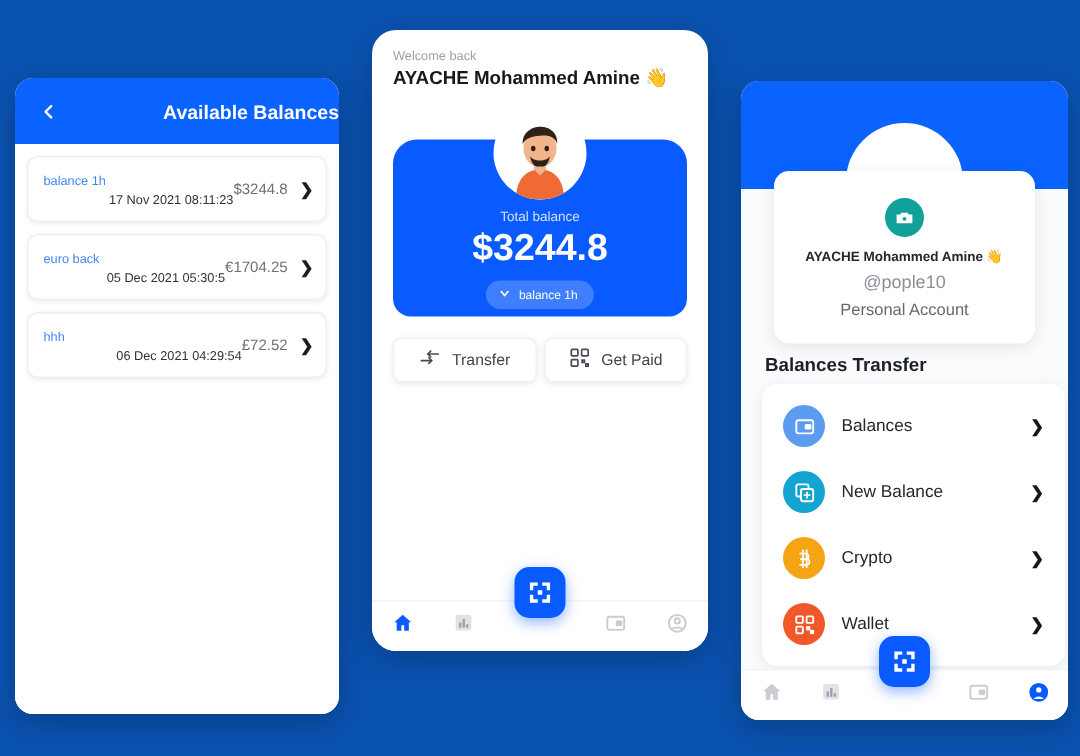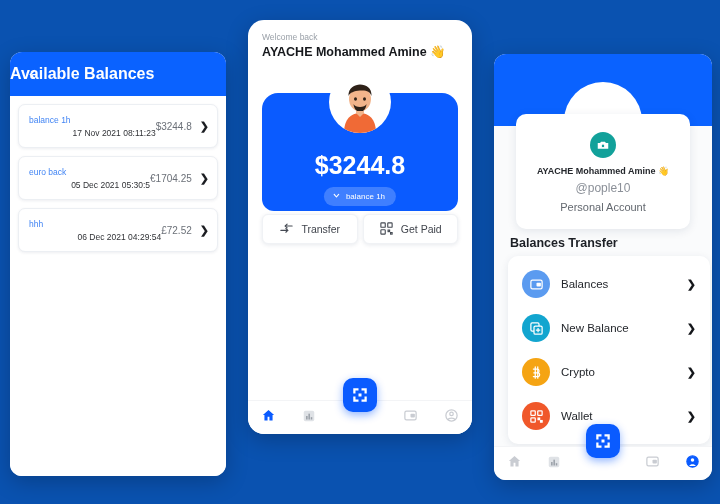--- a/index.html
+++ b/index.html
@@ -36,8 +36,8 @@
     cursor: pointer;
   }
   .lhead-title {
-    position: absolute; left: 0; right: 0; text-align: left;
-    color: #fff; font-size: 16px; font-weight: 600;
+    position: absolute; left: 0; right: 0; text-align: right;
+    color: #fff; font-size: 13px; font-weight: 600;
     pointer-events: none;
   }
   .lbody { background: #fff; padding: 8px 8px 0 8px; height: calc(100% - 44px); }

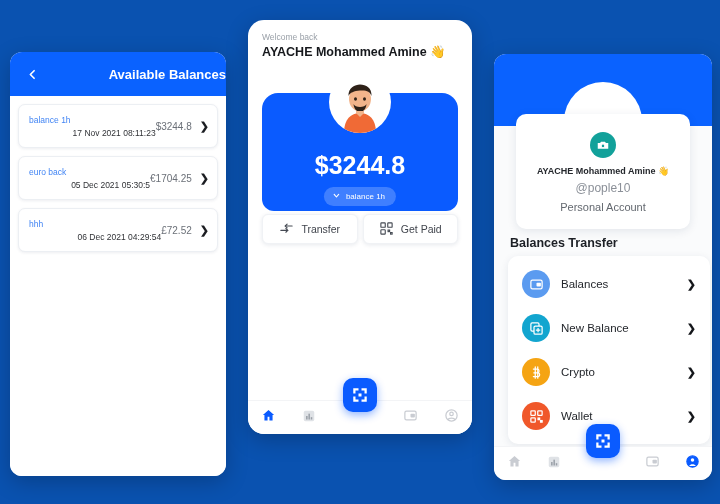--- a/index.html
+++ b/index.html
@@ -265,6 +265,7 @@
         </svg>
       </div>
 
+      <div class="c-total-label">Total balance</div>
       <div class="c-total-amount">$3244.8</div>
 
       <div class="c-pill">

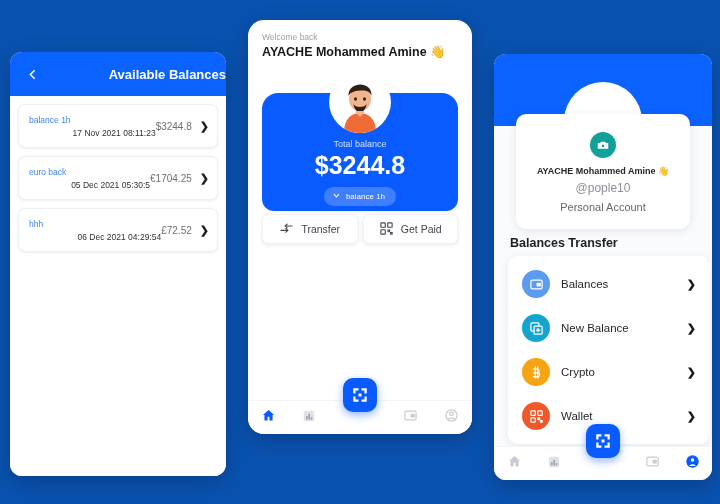--- a/index.html
+++ b/index.html
@@ -101,7 +101,7 @@
     color: #fff; font-size: 8px; z-index: 4; cursor: pointer;
   }
 
-  .c-actions { display: flex; gap: 5px; padding: 3px 14px 0 14px; }
+  .c-actions { display: flex; gap: 5px; padding: 14px 14px 0 14px; }
   .c-act {
     flex: 1; height: 30px; border-radius: 6px; background: #fff;
     border: 1px solid #f0f2f5;

